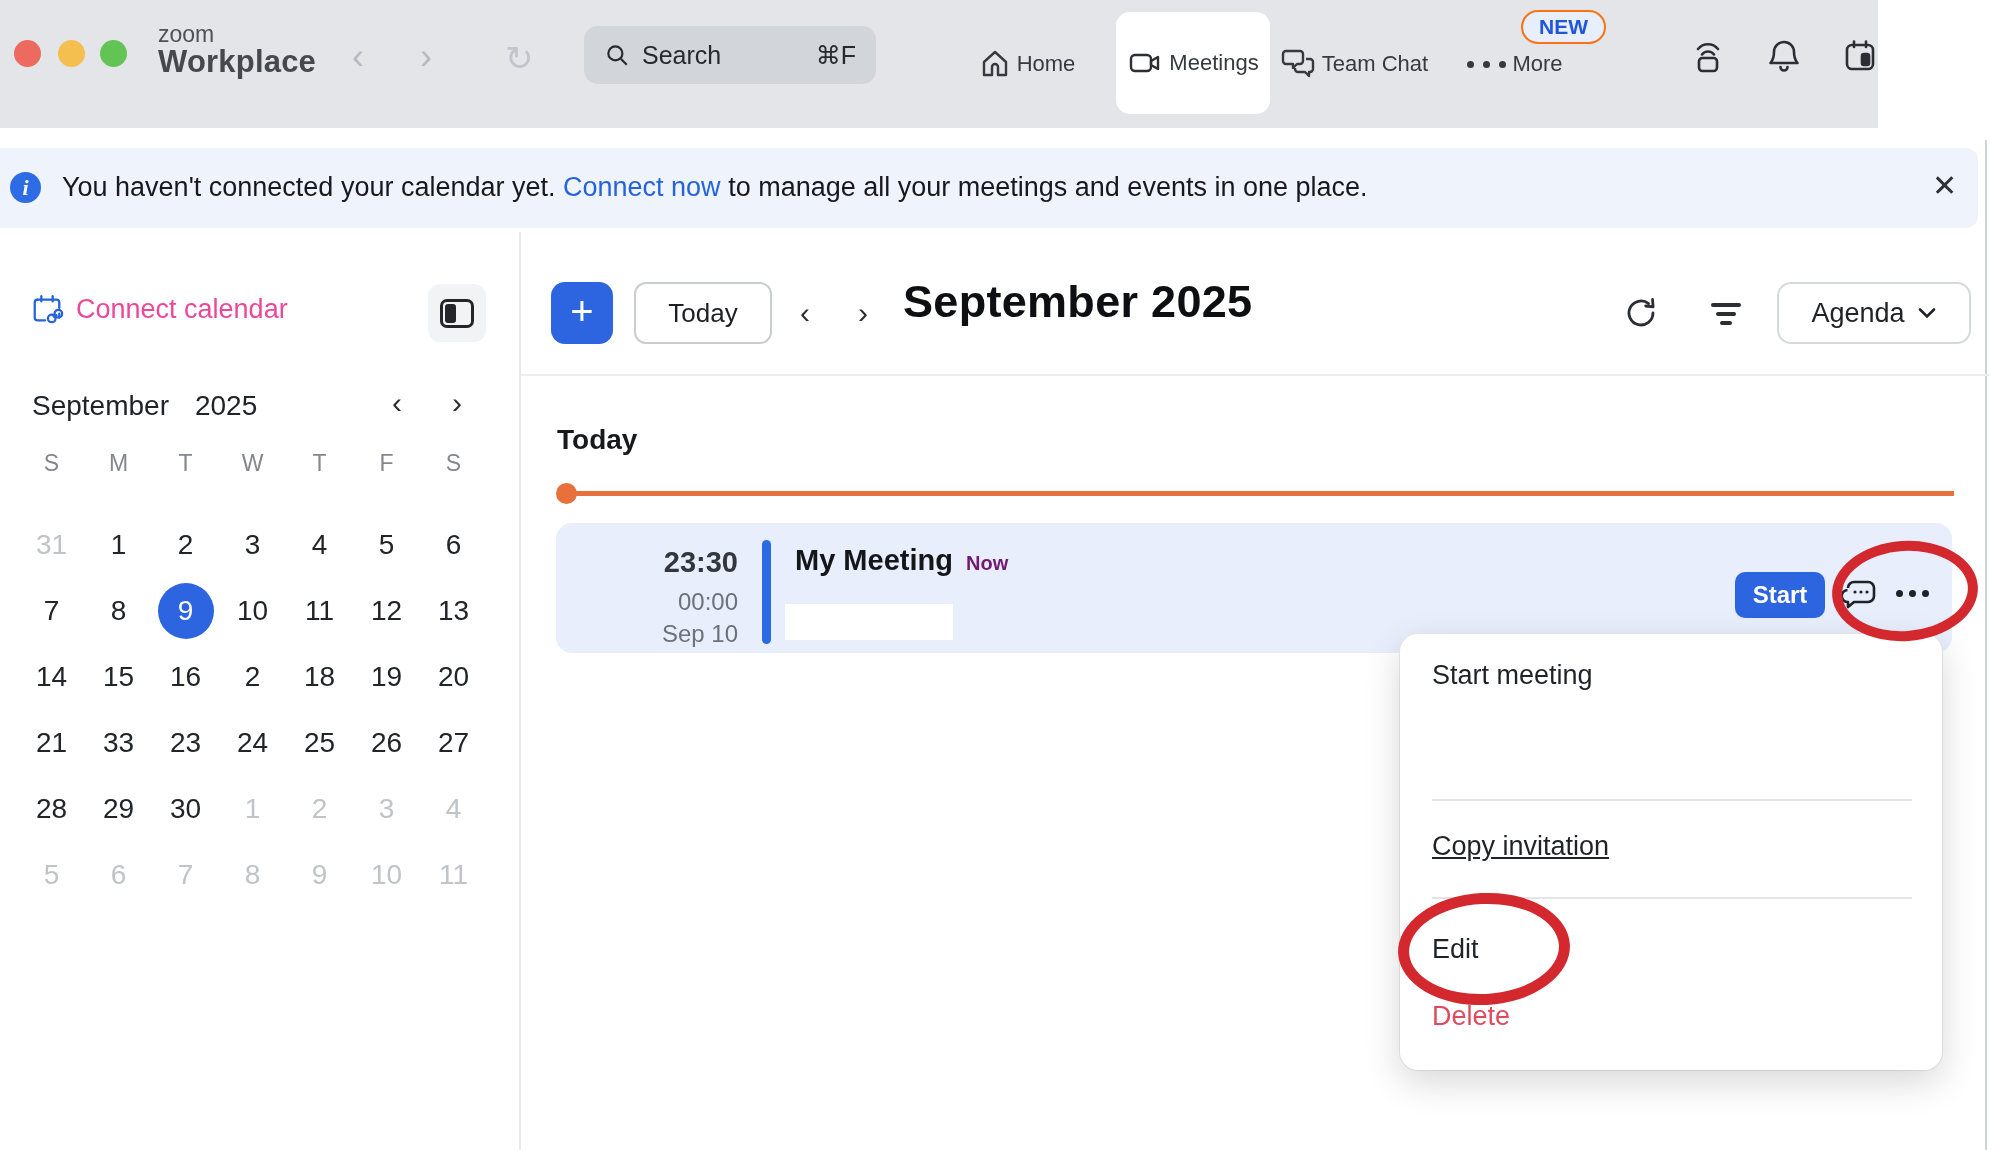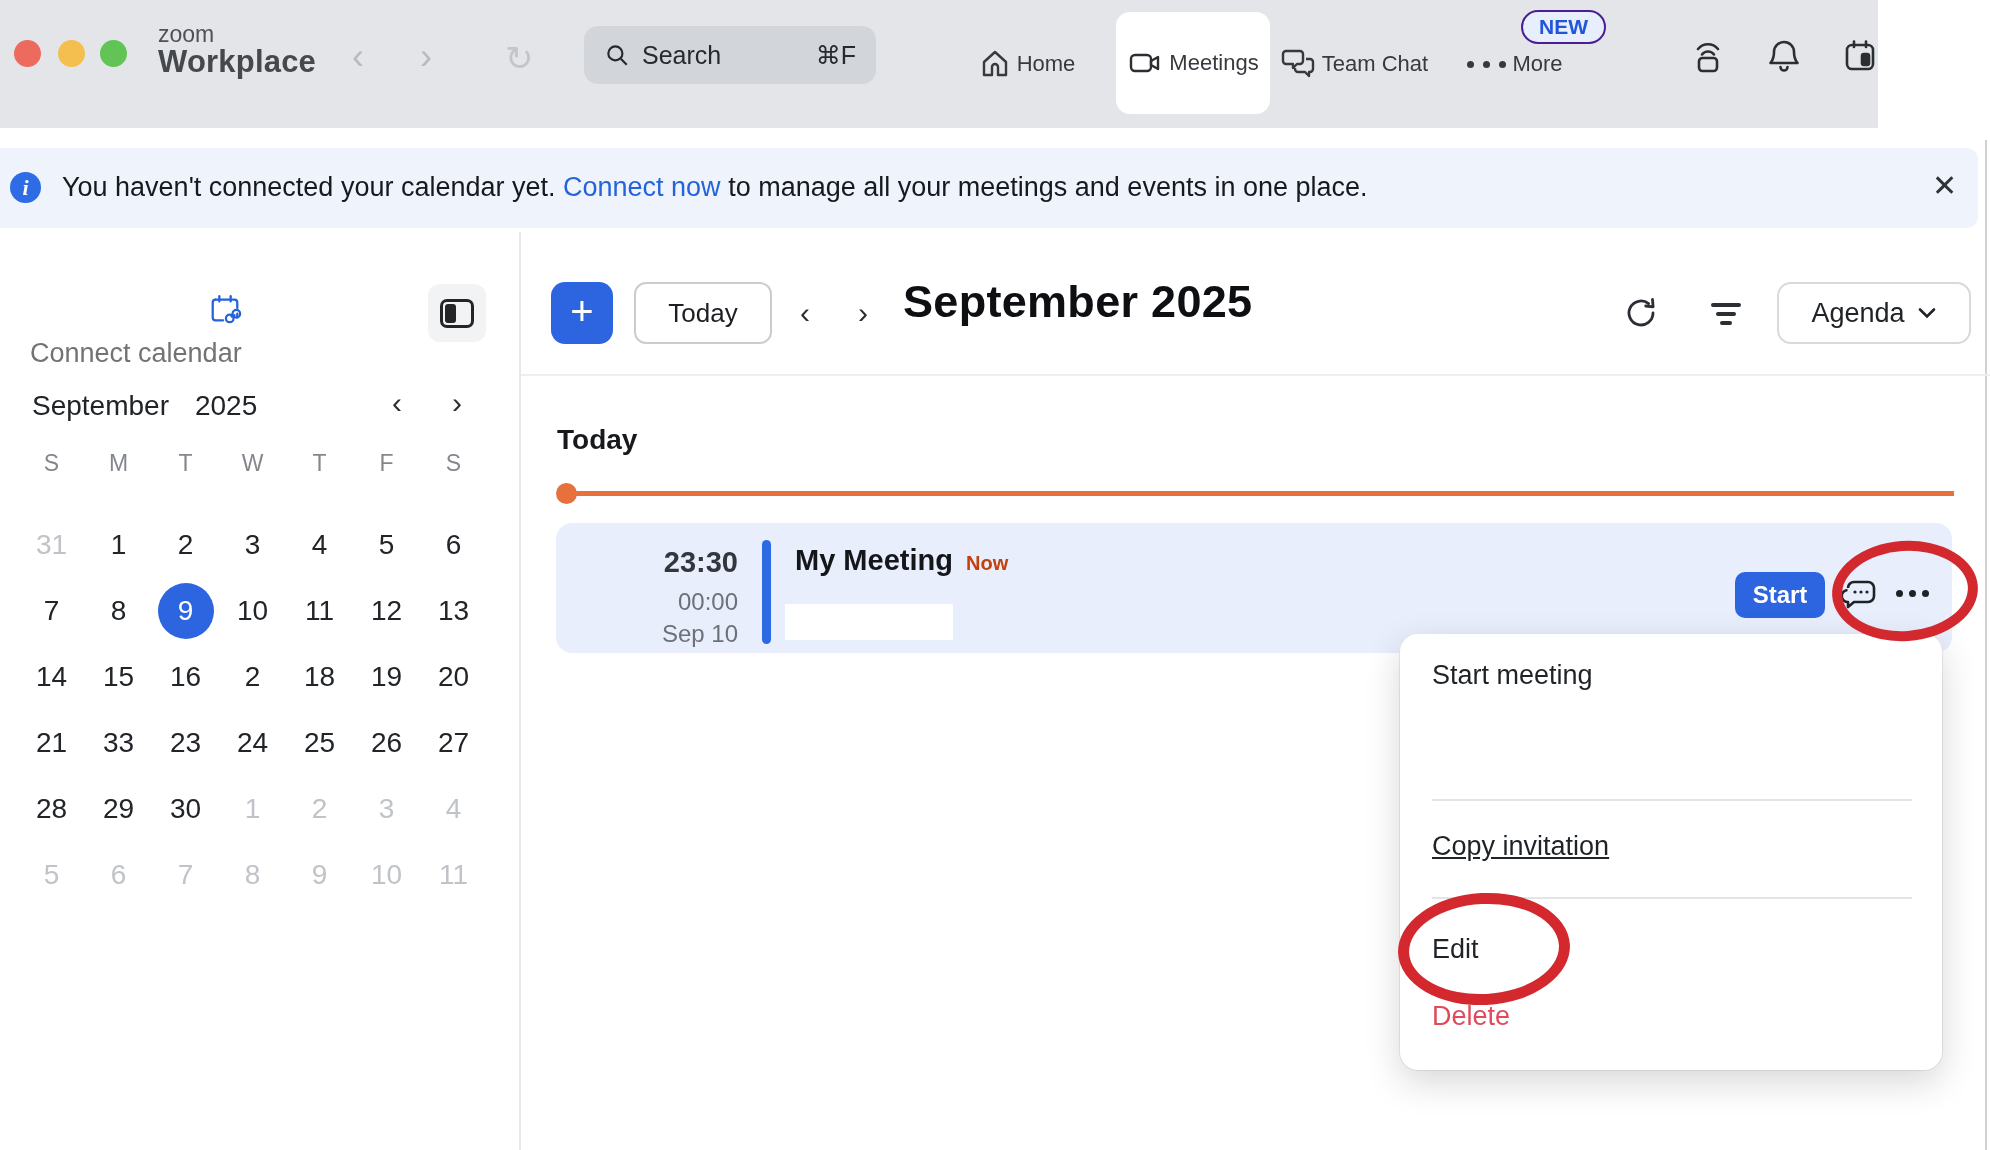--- a/index.html
+++ b/index.html
@@ -22,7 +22,7 @@
   .tab { top:0; width:150px; height:128px; display:flex; flex-direction:row; align-items:center; justify-content:center; gap:6px; color:#36393e; }
   .tab .tlabel { font-size:22px; }
   .tab.active-bg { left:1116px; top:12px; height:102px; width:154px; background:#ffffff; border-radius:14px; }
-  .newbadge { left:1521px; top:10px; height:34px; padding:0 16px; background:#e7eefc; border:2px solid #4c1d95; border-radius:18px; color:#2256d9; font-weight:700; font-size:21px; display:flex; align-items:center; z-index:3;}
+  .newbadge { left:1521px; top:10px; height:34px; padding:0 16px; background:#e7eefc; border:2px solid #f97316; border-radius:18px; color:#2256d9; font-weight:700; font-size:21px; display:flex; align-items:center; z-index:3;}
   .moredots { display:flex; gap:9px; }
   .moredots i { width:7px; height:7px; border-radius:50%; background:#36393e; }
   .rndicon { top:36px; color:#2b2e33; }

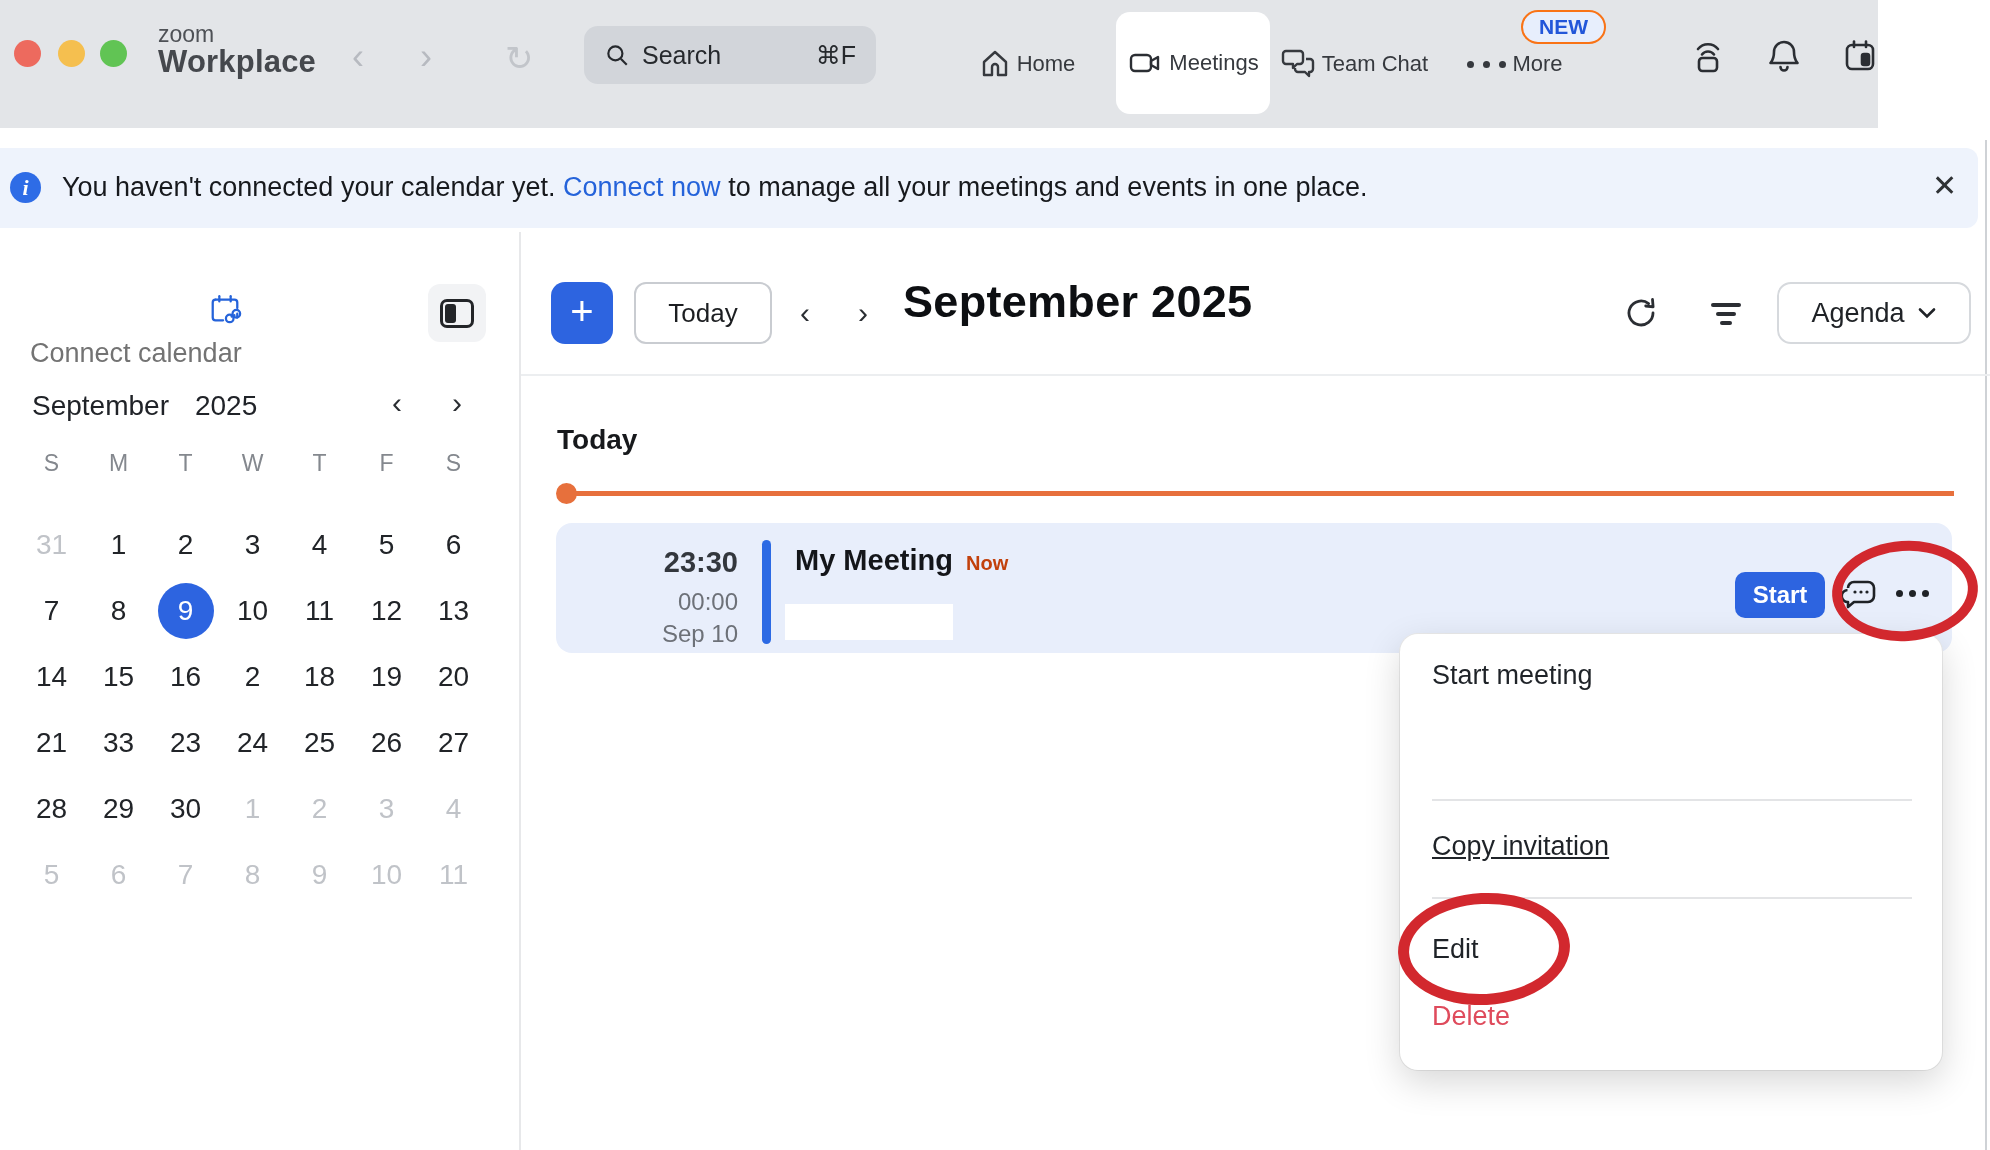--- a/index.html
+++ b/index.html
@@ -41,7 +41,7 @@
   .hdiv { left:521px; top:374px; width:1469px; height:2px; background:#eceef0; }
 
   
-  .connectcal { left:30px; top:292px; display:flex; align-items:flex-end; gap:12px; color:#737373; font-size:27px;flex-direction:column; }
+  .connectcal { left:30px; top:292px; display:flex; align-items:center; gap:12px; color:#ec4899; font-size:27px; }
   .paneltog { left:428px; top:284px; width:58px; height:58px; background:#f2f3f5; border-radius:12px; display:flex; align-items:center; justify-content:center; }
   .ptg { width:34px; height:29px; border:3px solid #232528; border-radius:7px; position:relative; }
   .ptg::before { content:""; position:absolute; left:2px; top:2px; bottom:2px; width:11px; background:#232528; border-radius:3px; }

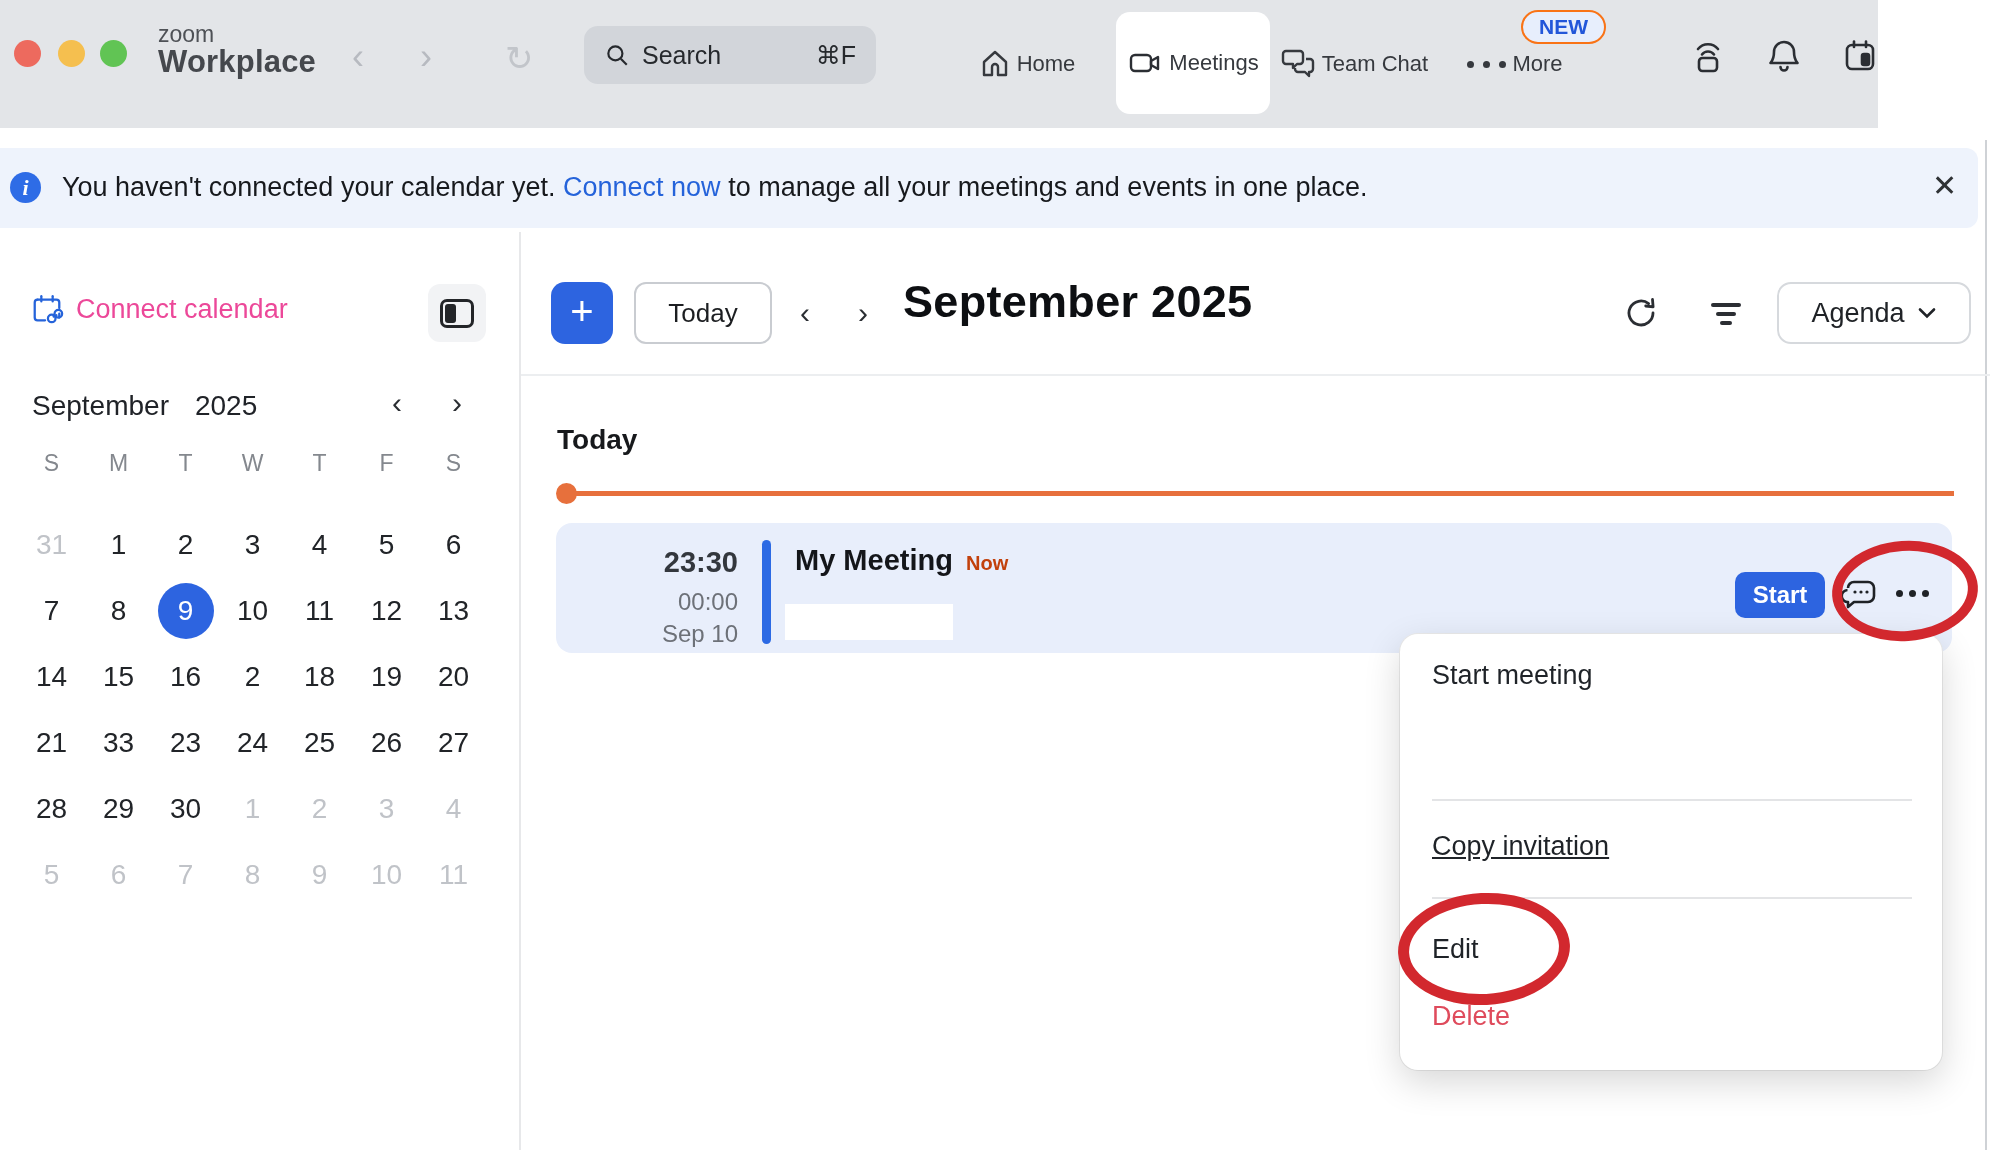--- a/index.html
+++ b/index.html
@@ -74,7 +74,7 @@
   .t3 { left:620px; top:620px; width:118px; text-align:right; font-size:24px; color:#6d7178; }
   .vbar { left:762px; top:540px; width:9px; height:104px; border-radius:5px; background:#2c6ae4; }
   .mtitle { left:795px; top:544px; font-size:29px; font-weight:700; color:#14161a; }
-  .nowb { left:966px; top:552px; font-size:20px; font-weight:700; color:#c2410c; }
+  .nowb { left:966px; top:552px; font-size:20px; font-weight:700; color:#701a75; }
   .redact { left:785px; top:604px; width:168px; height:36px; background:#ffffff; }
   .startbtn { left:1735px; top:572px; width:90px; height:46px; border-radius:10px; background:#2d64e0; color:#fff; font-size:24px; font-weight:600; display:flex; align-items:center; justify-content:center; }
   .carddots { left:1896px; top:590px; display:flex; gap:6px; }

